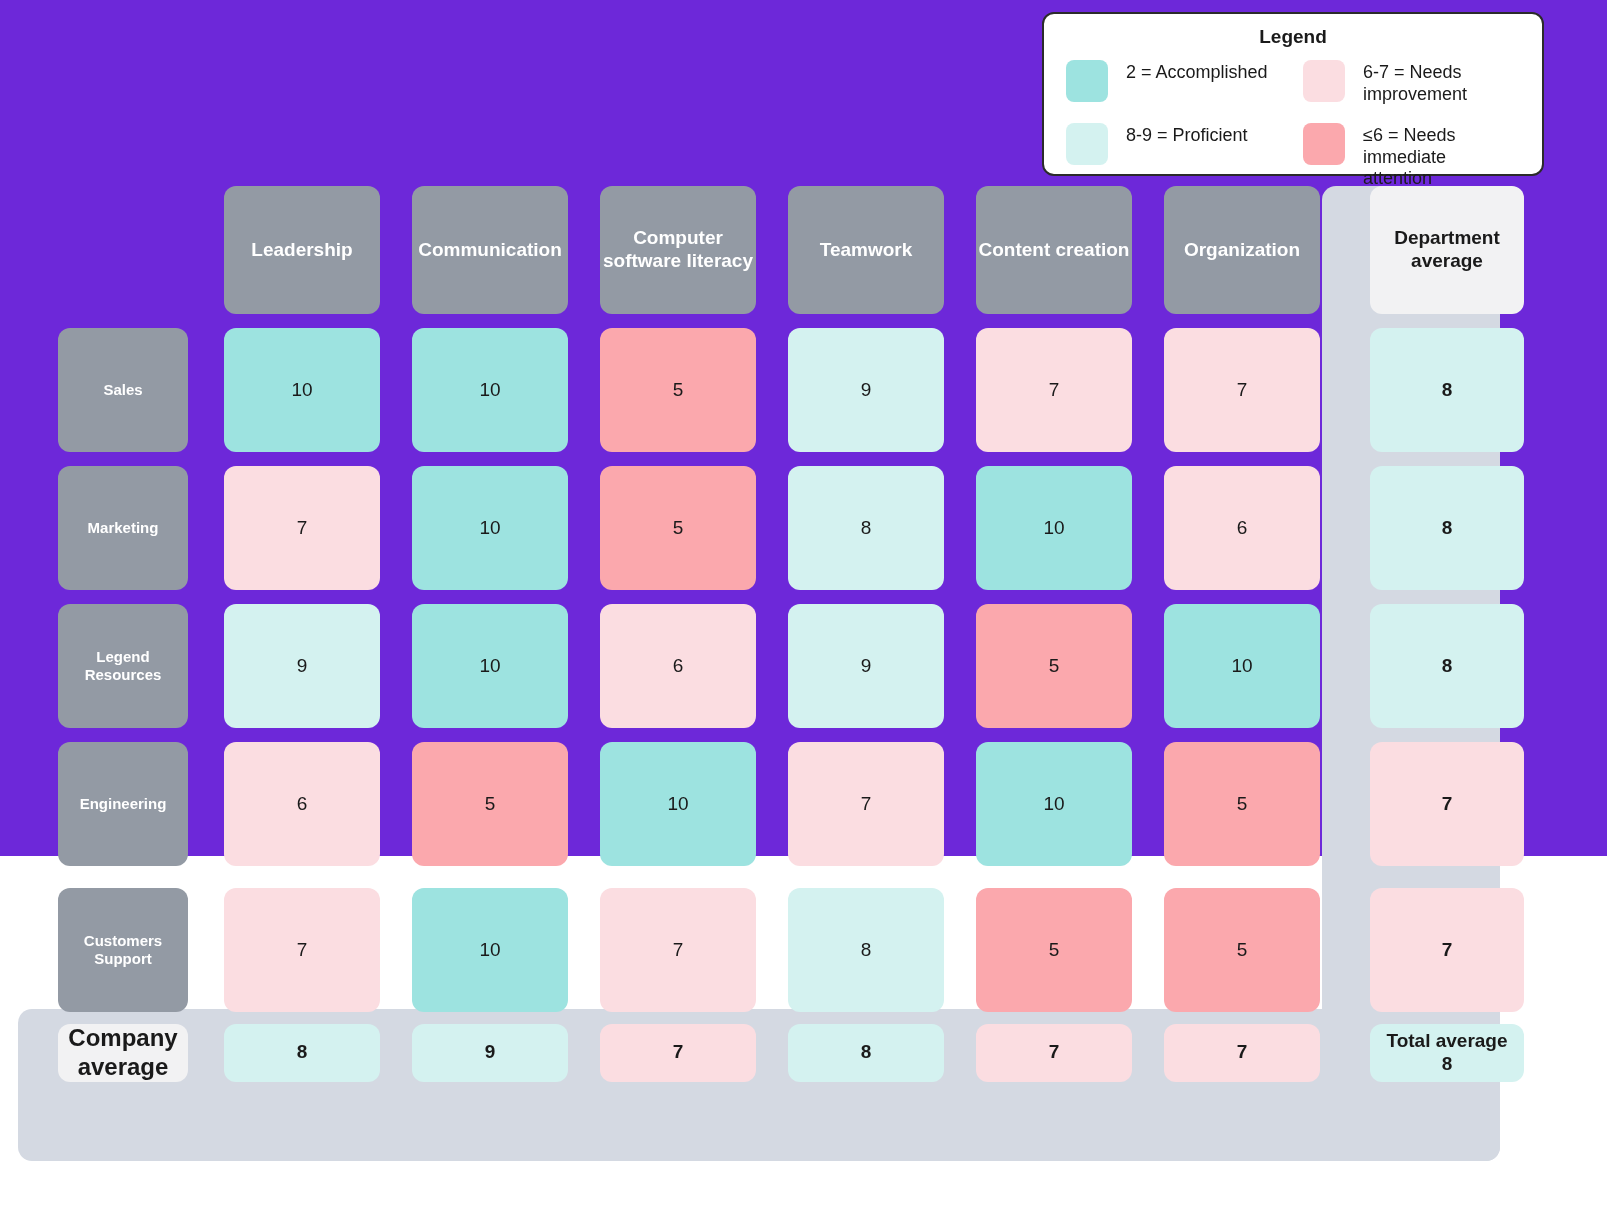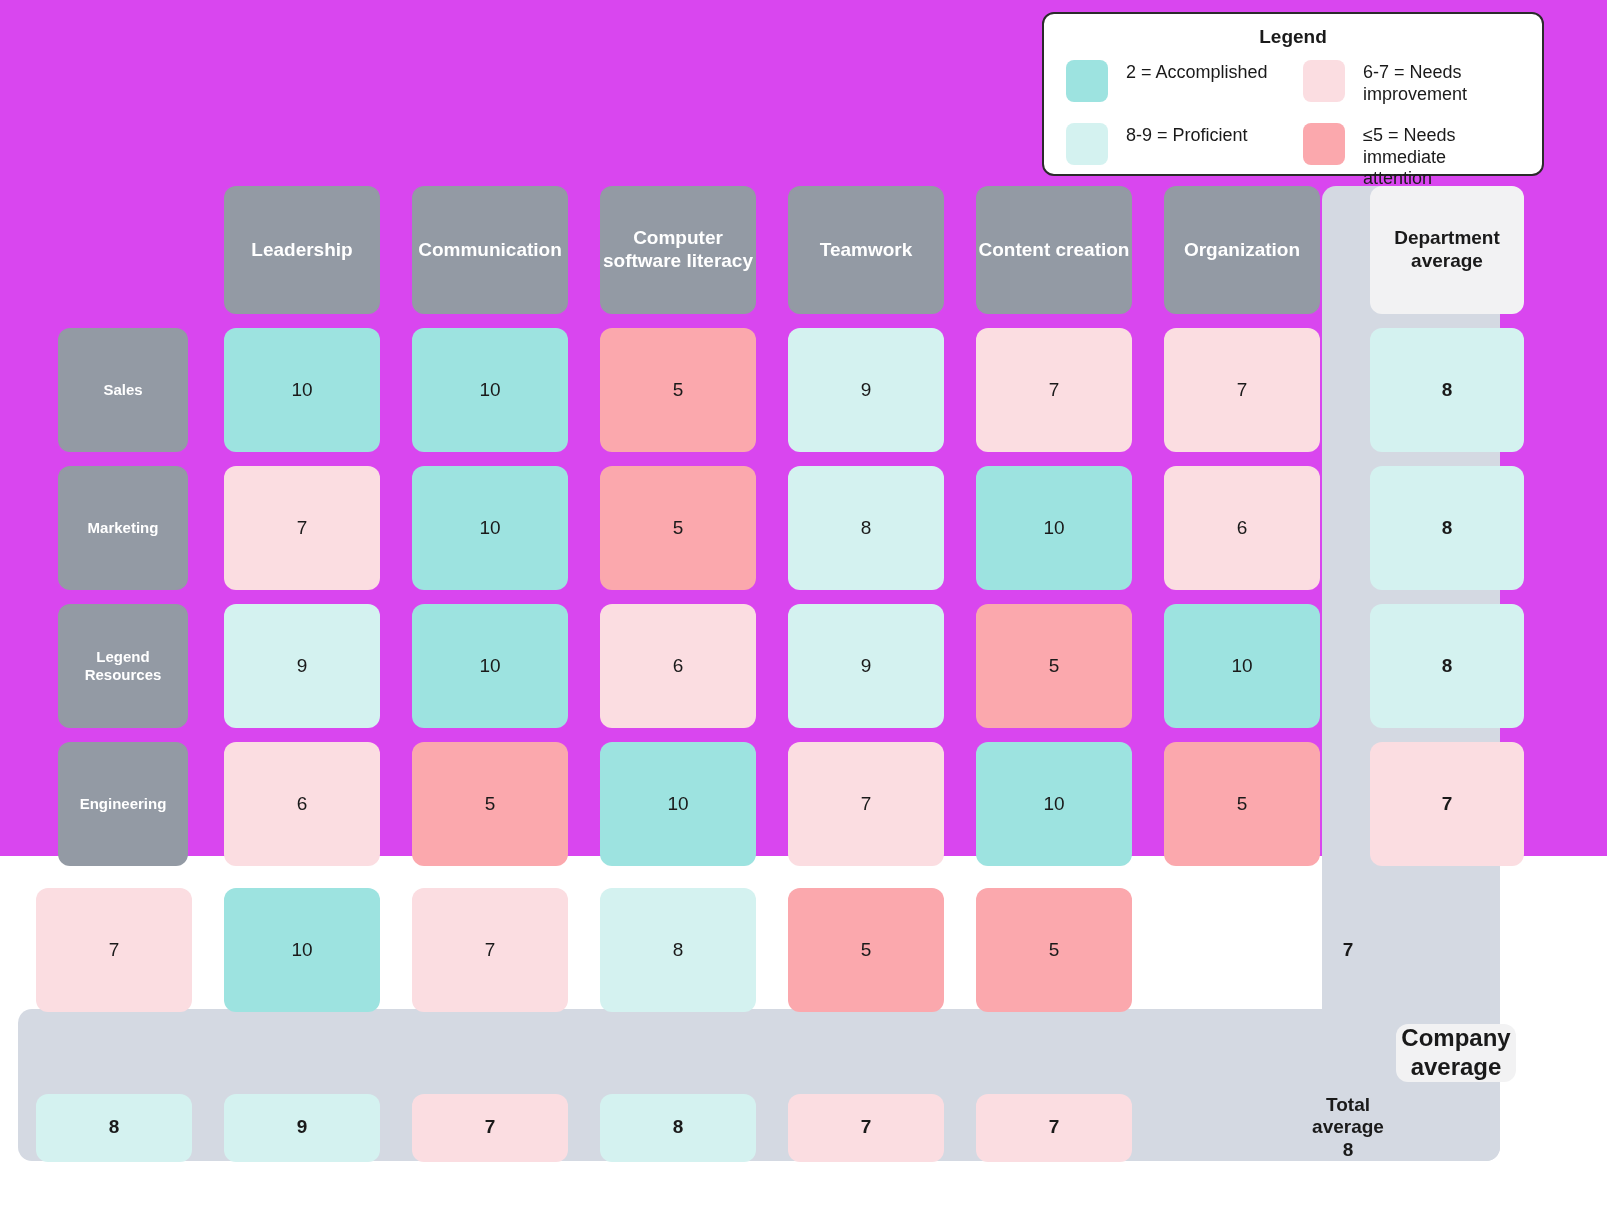--- a/index.html
+++ b/index.html
@@ -15,7 +15,7 @@
     position: relative;
     width: 1607px;
     height: 856px;
-    background: #d946ef;
+    background: #6d28d9;
   }
 
   

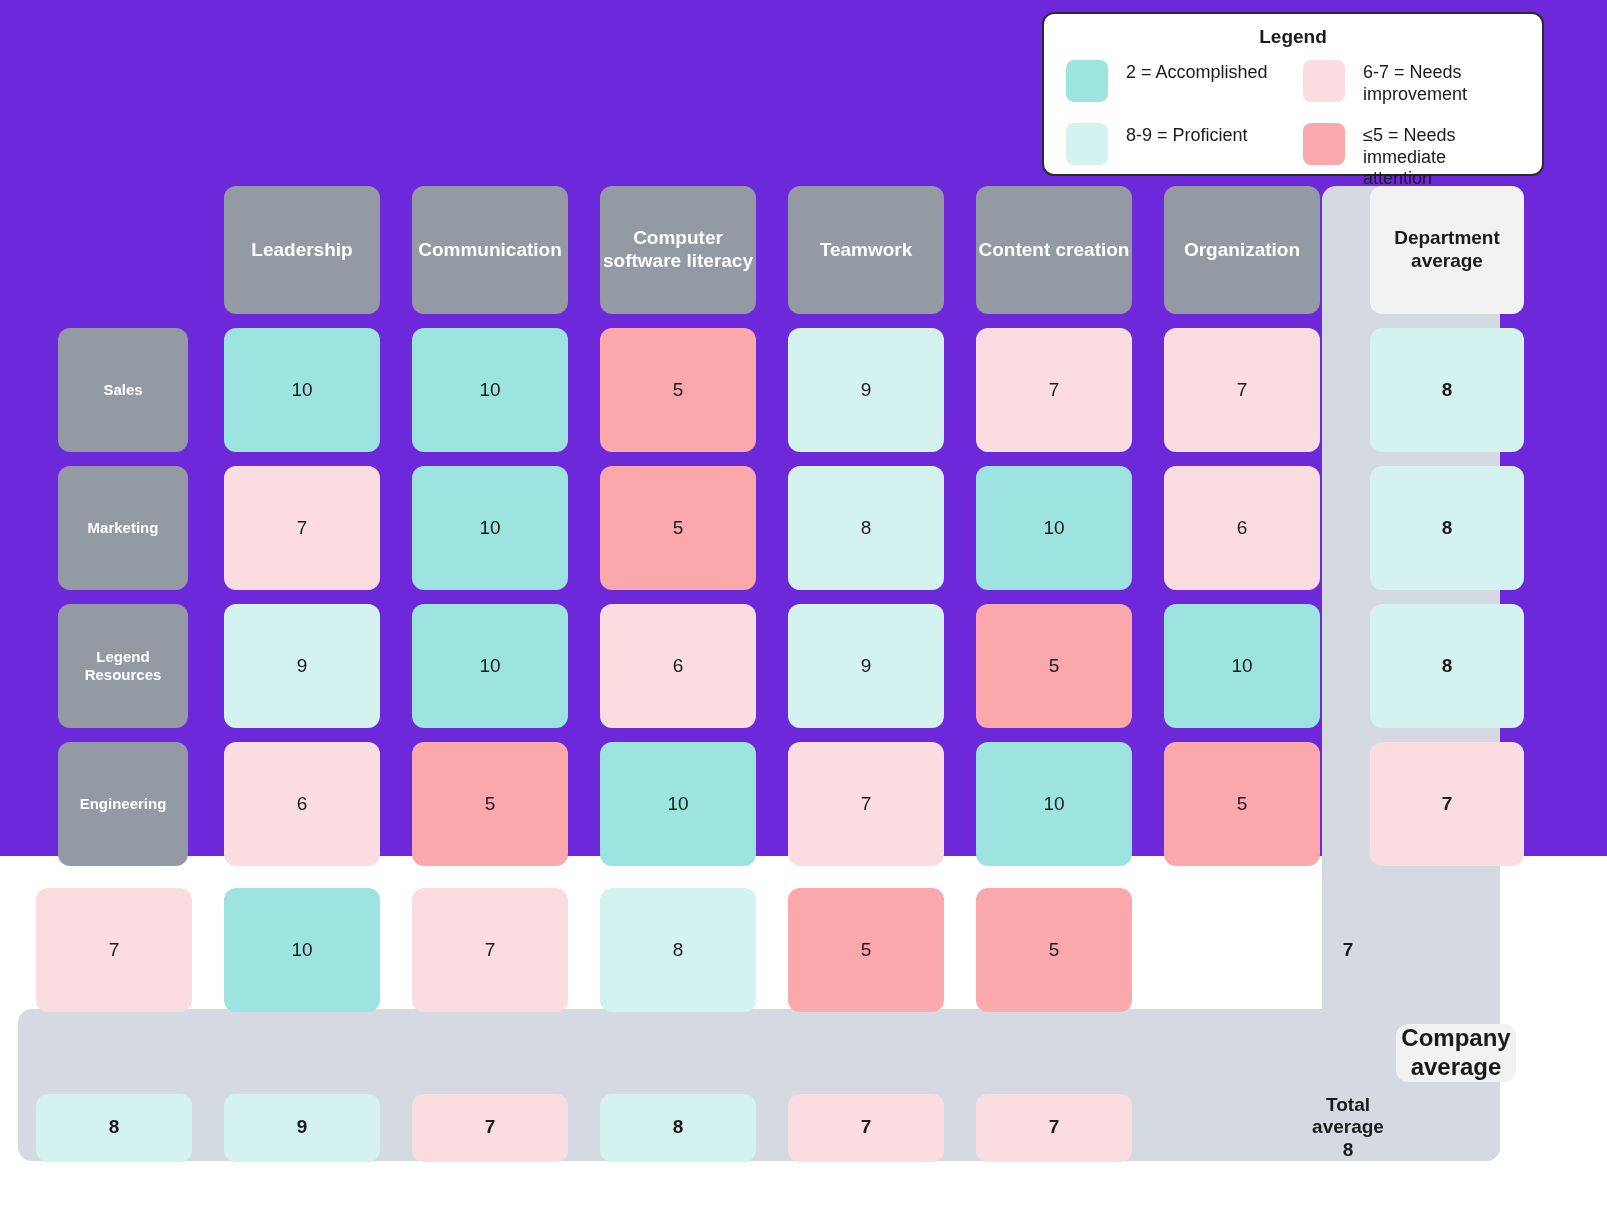--- a/index.html
+++ b/index.html
@@ -179,7 +179,7 @@
       </div>
       <div class="legend-item">
         <span class="legend-swatch" style="background:#fba8ad"></span>
-        <span class="legend-label">≤5 = Needs
+        <span class="legend-label">≤6 = Needs
 immediate attention</span>
       </div>
     </div>

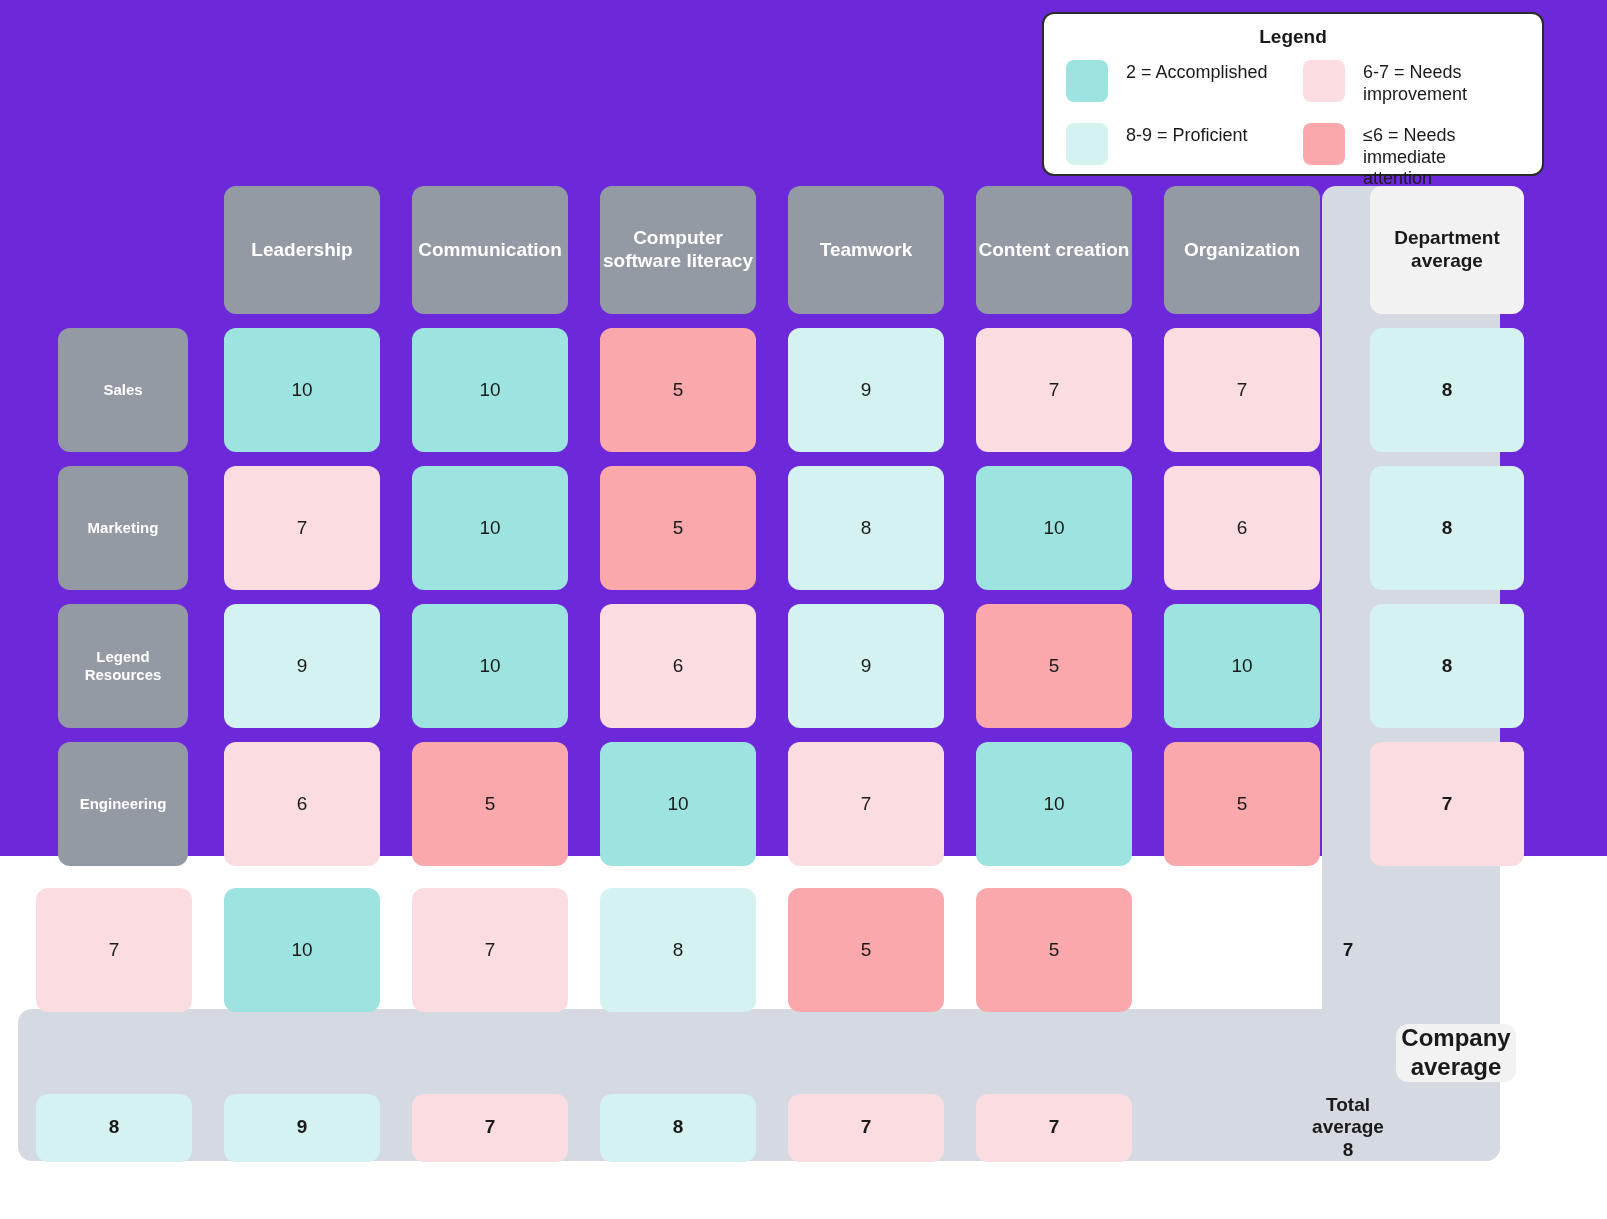--- a/index.html
+++ b/index.html
@@ -291,6 +291,7 @@
       <div class="cell spacer"></div>
       <div class="cell spacer"></div>
 
+      <div class="cell rowhdr">Customers Support</div>
       <div class="cell score" style="background: rgb(251, 221, 225);">7</div>
       <div class="cell score" style="background: rgb(157, 227, 224);">10</div>
       <div class="cell score" style="background: rgb(251, 221, 225);">7</div>

